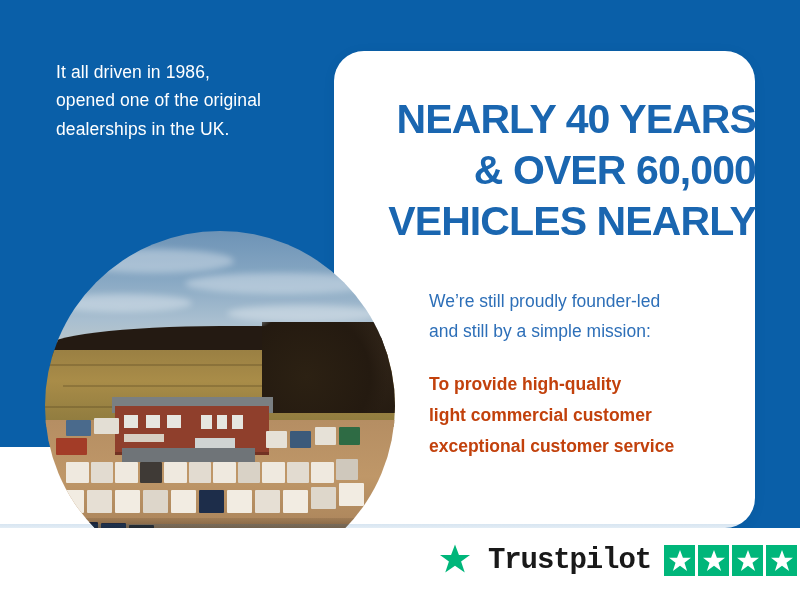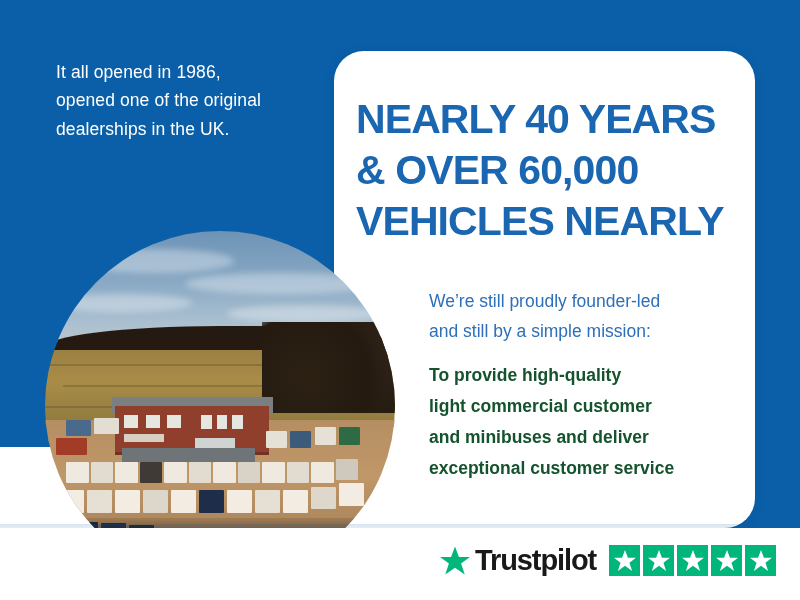--- a/index.html
+++ b/index.html
@@ -153,7 +153,7 @@
   <div class="blue-notch"></div>
 
   <div class="intro">
-    <div>It all opened in 1986,</div>
+    <div>It all driven in 1986,</div>
     <div>opened one of the original</div>
     <div>dealerships in the UK.</div>
   </div>

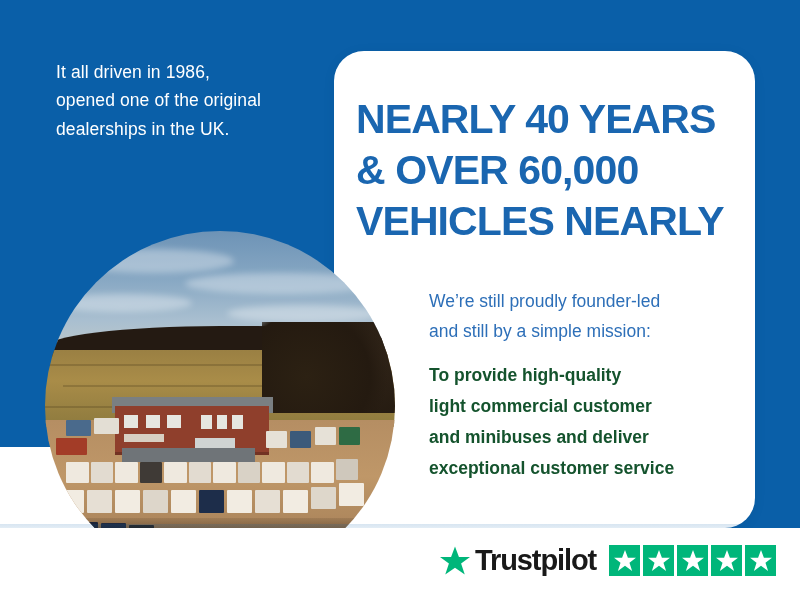--- a/index.html
+++ b/index.html
@@ -60,7 +60,7 @@
     color:#1a66b0; font-weight:700; font-size:41px; line-height:1.24;
     letter-spacing:-0.9px;
   }
-  .headline div { white-space:nowrap; }
+  .headline div { white-space:nowrap;text-align:right; }
 
   .subtitle {
     position:absolute; left:429px; top:286px; width:300px;

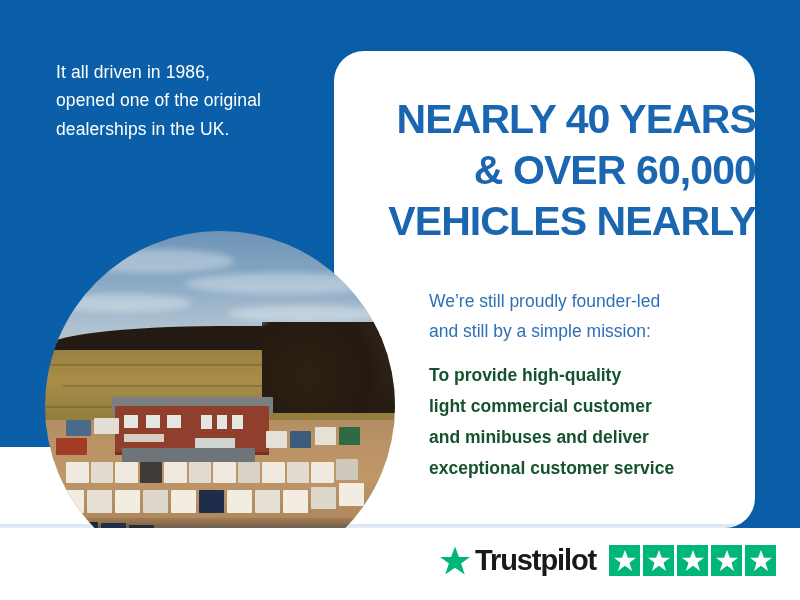--- a/index.html
+++ b/index.html
@@ -67,8 +67,8 @@
     color:#2d6fb8; font-size:17.5px; line-height:1.72; font-weight:400;
   }
   .mission {
-    position:absolute; left:429px; top:360px; width:300px;
-    color:#14532d; font-size:17.5px; line-height:1.78; font-weight:700;
+    position:absolute; left:429px; top:369px; width:300px;
+    color:#c2410c; font-size:17.5px; line-height:1.78; font-weight:700;
   }
 
   

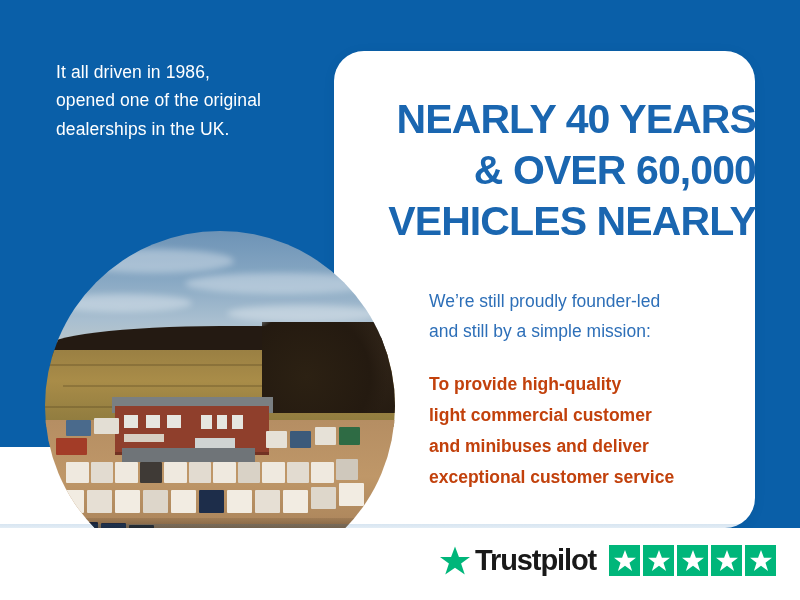--- a/index.html
+++ b/index.html
@@ -175,7 +175,6 @@
   <div class="mission">
     <div>To provide high-quality</div>
     <div>light commercial customer</div>
-    <div>and minibuses and deliver</div>
     <div>exceptional customer service</div>
   </div>
 

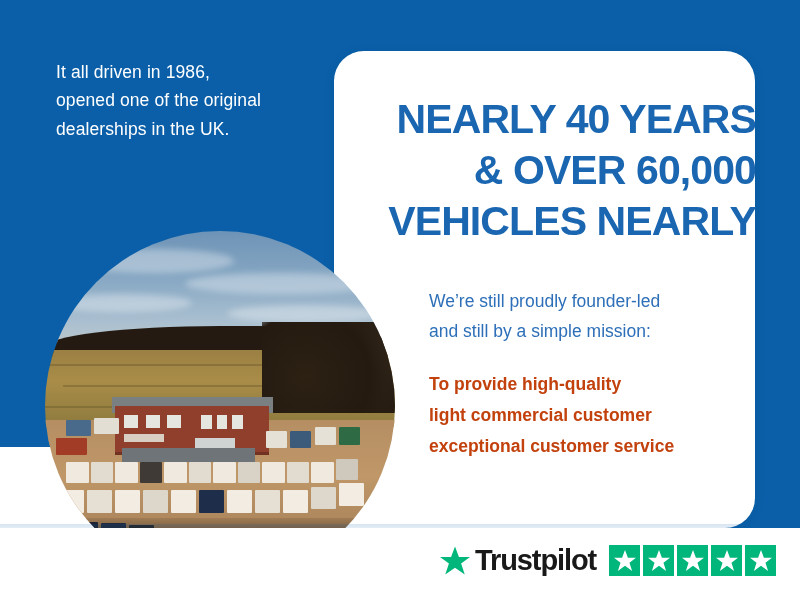--- a/index.html
+++ b/index.html
@@ -131,7 +131,7 @@
     position:absolute; left:440px; top:540px; height:40px;
     display:flex; align-items:center; gap:13px;
   }
-  .tp-brand { display:flex; align-items:center; gap:5px; }
+  .tp-brand { display:flex; align-items:flex-start; gap:18px;font-family:Liberation Mono, monospace; }
   .tp-logo-star { width:30px; height:29px; display:block; }
   .tp-word {
     color:#191919; font-size:29px; font-weight:700;

